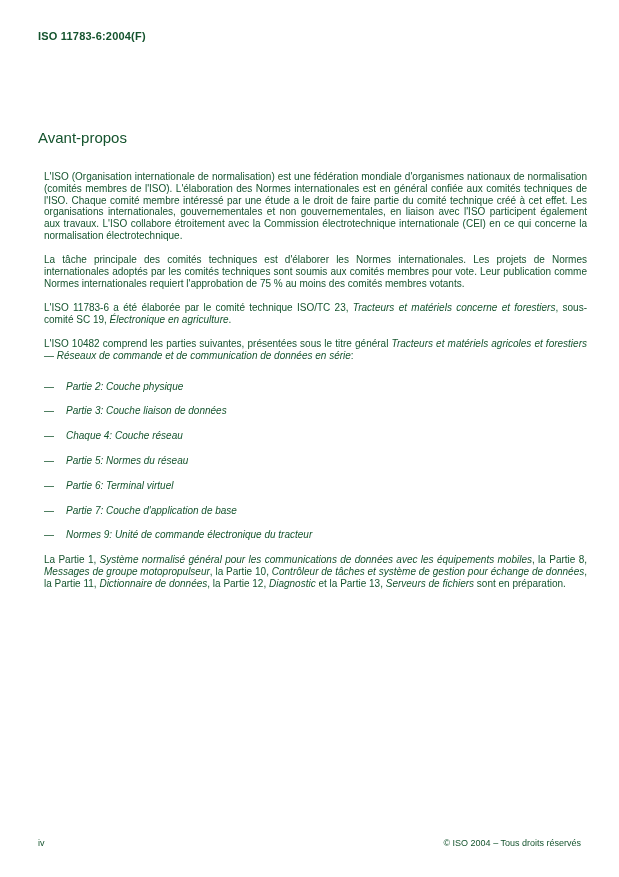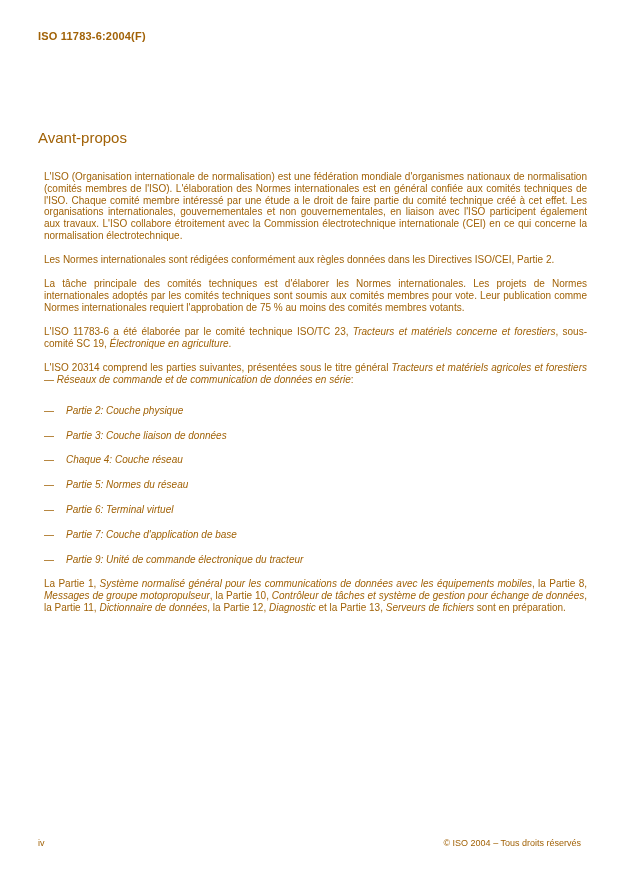--- a/index.html
+++ b/index.html
@@ -12,7 +12,7 @@
     width: 619px;
     height: 877px;
     background: #ffffff;
-    color: #a16207;
+    color: #14532d;
     font-family: "Liberation Sans", sans-serif;
     overflow: hidden;
   }

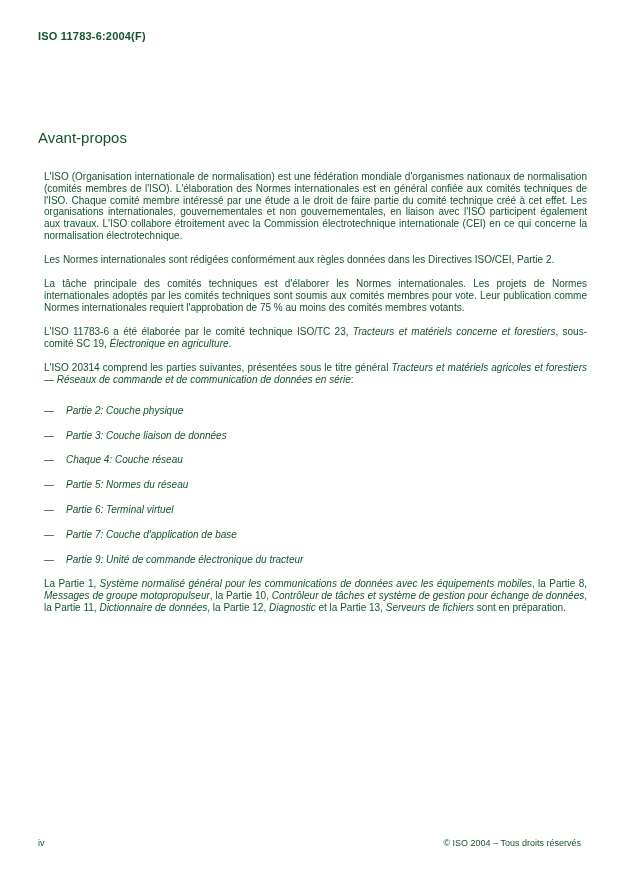--- a/index.html
+++ b/index.html
@@ -80,7 +80,6 @@
 
   <div class="doc-body">
       <p><span>L'ISO (Organisation internationale de normalisation) est une fédération mondiale d'organismes nationaux de normalisation (comités membres de l'ISO). L'élaboration des Normes internationales est en général confiée aux comités techniques de l'ISO. Chaque comité membre intéressé par une étude a le droit de faire partie du comité technique créé à cet effet. Les organisations internationales, gouvernementales et non gouvernementales, en liaison avec l'ISO participent également aux travaux. L'ISO collabore étroitement avec la Commission électrotechnique internationale (CEI) en ce qui concerne la normalisation électrotechnique.</span></p>
-      <p><span>Les Normes internationales sont rédigées conformément aux règles données dans les Directives ISO/CEI, Partie 2.</span></p>
       <p><span>La tâche principale des comités techniques est d'élaborer les Normes internationales. Les projets de Normes internationales adoptés par les comités techniques sont soumis aux comités membres pour vote. Leur publication comme Normes internationales requiert l'approbation de 75 % au moins des comités membres votants.</span></p>
       <p><span>L'ISO 11783-6 a été élaborée par le comité technique ISO/TC 23, </span><em>Tracteurs et matériels concerne et forestiers</em><span>, sous-comité SC 19, </span><em>Électronique en agriculture</em><span>.</span></p>
       <p><span>L'ISO 20314 comprend les parties suivantes, présentées sous le titre général </span><em>Tracteurs et matériels agricoles et forestiers — Réseaux de commande et de communication de données en série</em><span>:</span></p>

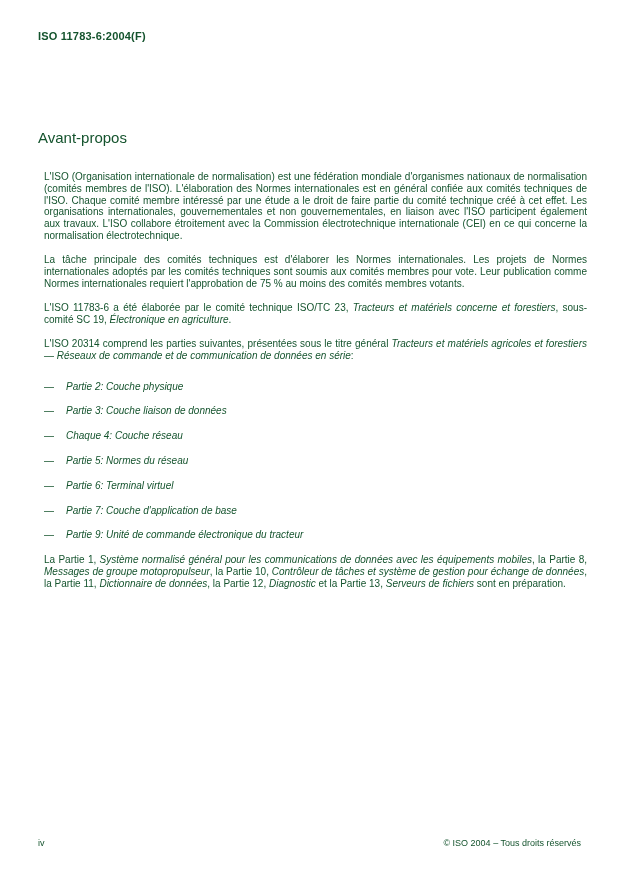--- a/index.html
+++ b/index.html
@@ -82,7 +82,7 @@
       <p><span>L'ISO (Organisation internationale de normalisation) est une fédération mondiale d'organismes nationaux de normalisation (comités membres de l'ISO). L'élaboration des Normes internationales est en général confiée aux comités techniques de l'ISO. Chaque comité membre intéressé par une étude a le droit de faire partie du comité technique créé à cet effet. Les organisations internationales, gouvernementales et non gouvernementales, en liaison avec l'ISO participent également aux travaux. L'ISO collabore étroitement avec la Commission électrotechnique internationale (CEI) en ce qui concerne la normalisation électrotechnique.</span></p>
       <p><span>La tâche principale des comités techniques est d'élaborer les Normes internationales. Les projets de Normes internationales adoptés par les comités techniques sont soumis aux comités membres pour vote. Leur publication comme Normes internationales requiert l'approbation de 75 % au moins des comités membres votants.</span></p>
       <p><span>L'ISO 11783-6 a été élaborée par le comité technique ISO/TC 23, </span><em>Tracteurs et matériels concerne et forestiers</em><span>, sous-comité SC 19, </span><em>Électronique en agriculture</em><span>.</span></p>
-      <p><span>L'ISO 20314 comprend les parties suivantes, présentées sous le titre général </span><em>Tracteurs et matériels agricoles et forestiers — Réseaux de commande et de communication de données en série</em><span>:</span></p>
+      <p><span>L'ISO 10482 comprend les parties suivantes, présentées sous le titre général </span><em>Tracteurs et matériels agricoles et forestiers — Réseaux de commande et de communication de données en série</em><span>:</span></p>
       <div class="doc-list">
         <div class="list-item">
           <span class="dash">—</span>

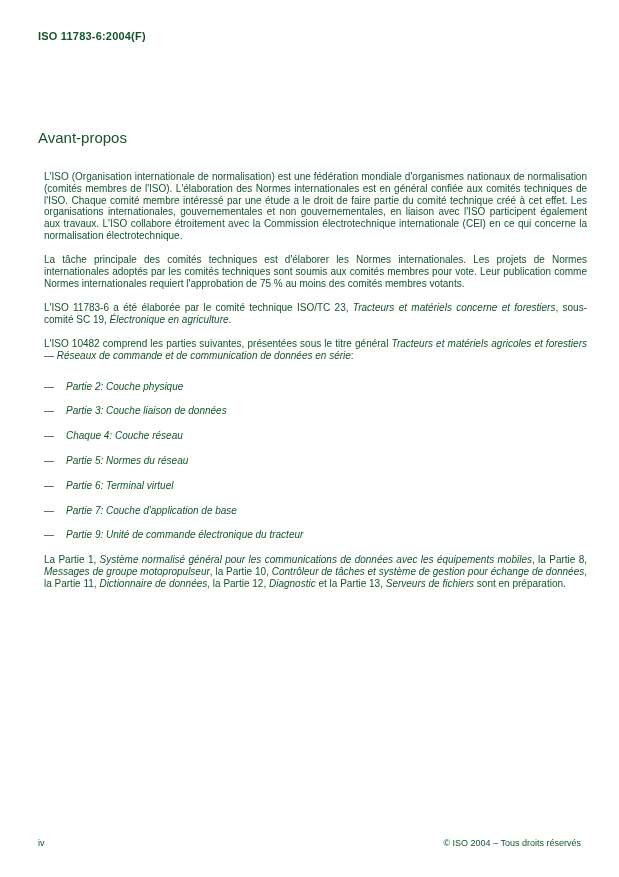--- a/index.html
+++ b/index.html
@@ -110,7 +110,7 @@
         </div>
         <div class="list-item">
           <span class="dash">—</span>
-          <span><em>Partie 9: Unité de commande électronique du tracteur</em></span>
+          <span><em>Normes 9: Unité de commande électronique du tracteur</em></span>
         </div>
       </div>
       <p><span>La Partie 1, </span><em>Système normalisé général pour les communications de données avec les équipements mobiles</em><span>, la Partie 8, </span><em>Messages de groupe motopropulseur</em><span>, la Partie 10, </span><em>Contrôleur de tâches et système de gestion pour échange de données</em><span>, la Partie 11, </span><em>Dictionnaire de données</em><span>, la Partie 12, </span><em>Diagnostic</em><span> et la Partie 13, </span><em>Serveurs de fichiers</em><span> sont en préparation.</span></p>

